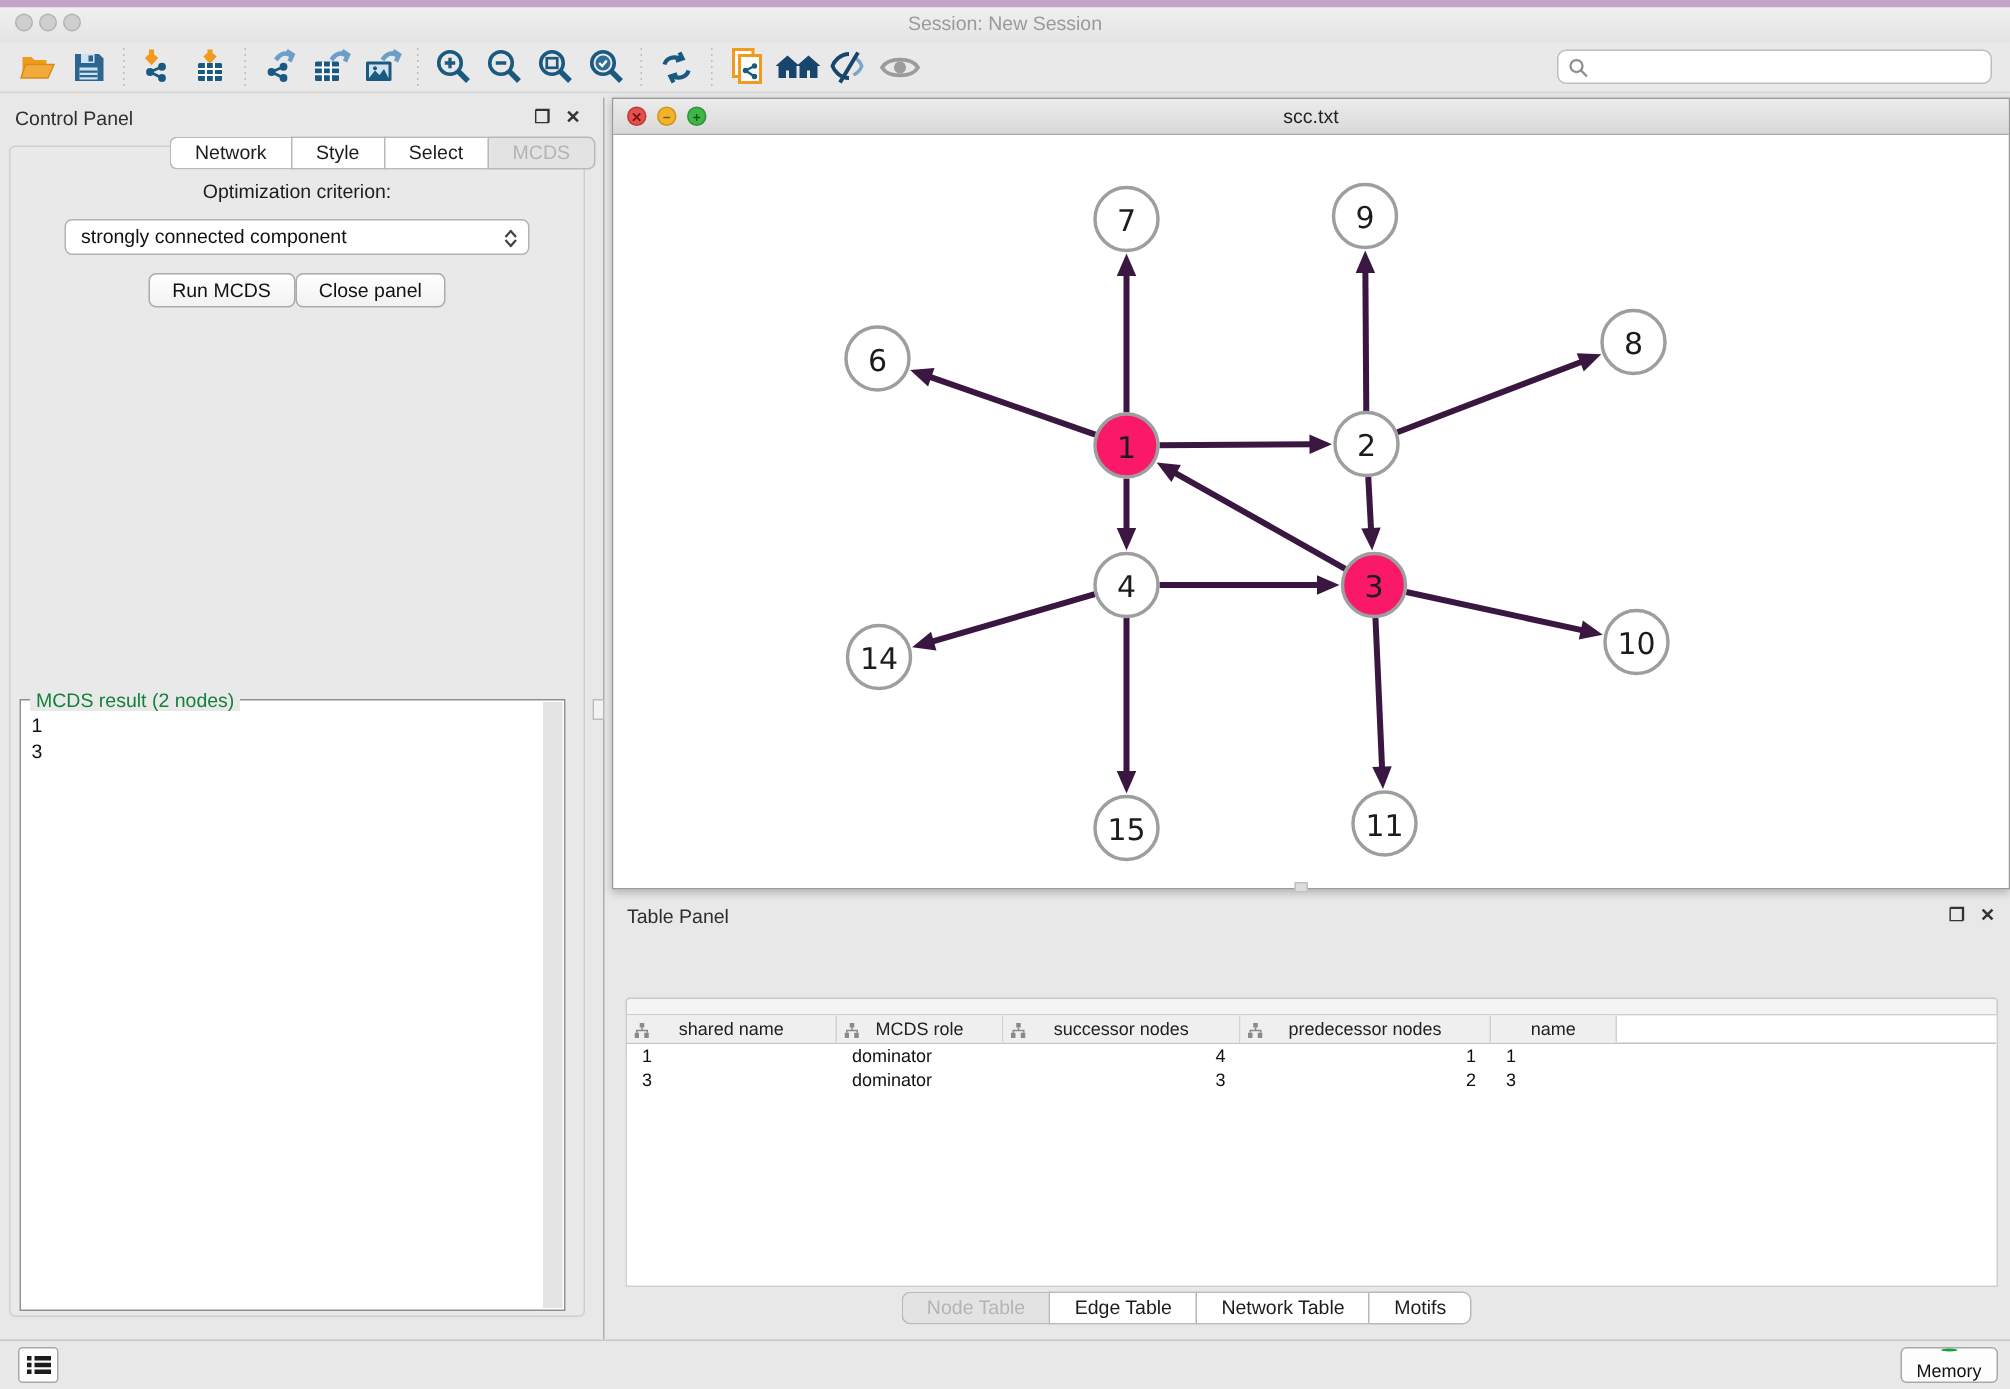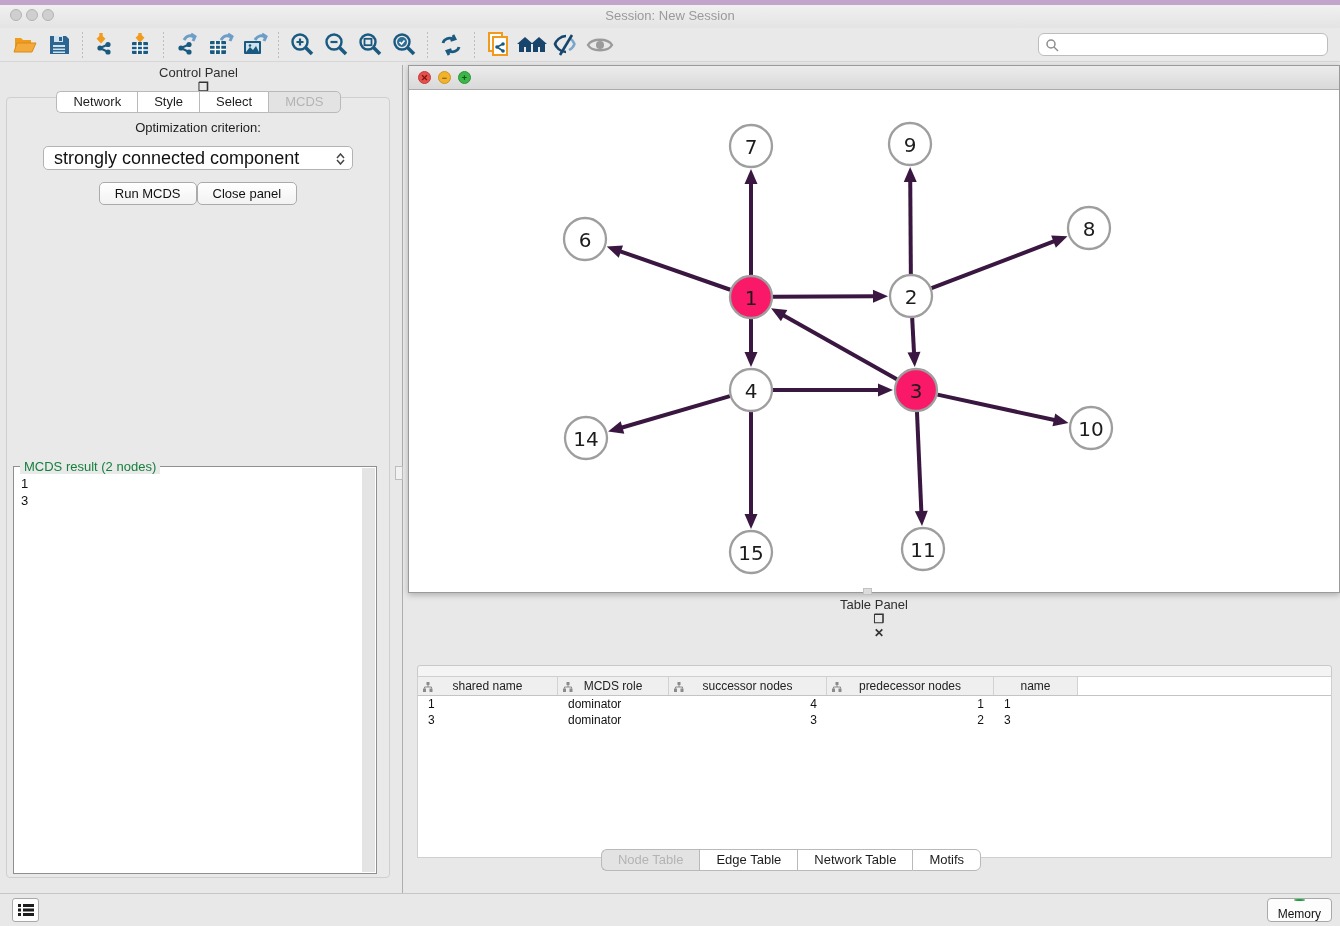--- a/index.html
+++ b/index.html
@@ -30,7 +30,7 @@
 
   
   .control-panel { position:absolute; left:0; top:65px; width:397px; height:815px; }
-  .panel-head { height:26px; display:flex; align-items:center; padding:0 10px; font-size:13px; color:#2e2e2e;flex-direction:column; }
+  .panel-head { height:26px; display:flex; align-items:center; padding:0 10px; font-size:13px; color:#2e2e2e; }
   .panel-head .spacer{flex:1}
   .head-ic { font-size:12px; color:#333; margin-left:10px; cursor:default; font-weight:bold; }
   .cp-tabs { position:relative; display:flex; justify-content:center; height:22px; z-index:2; }

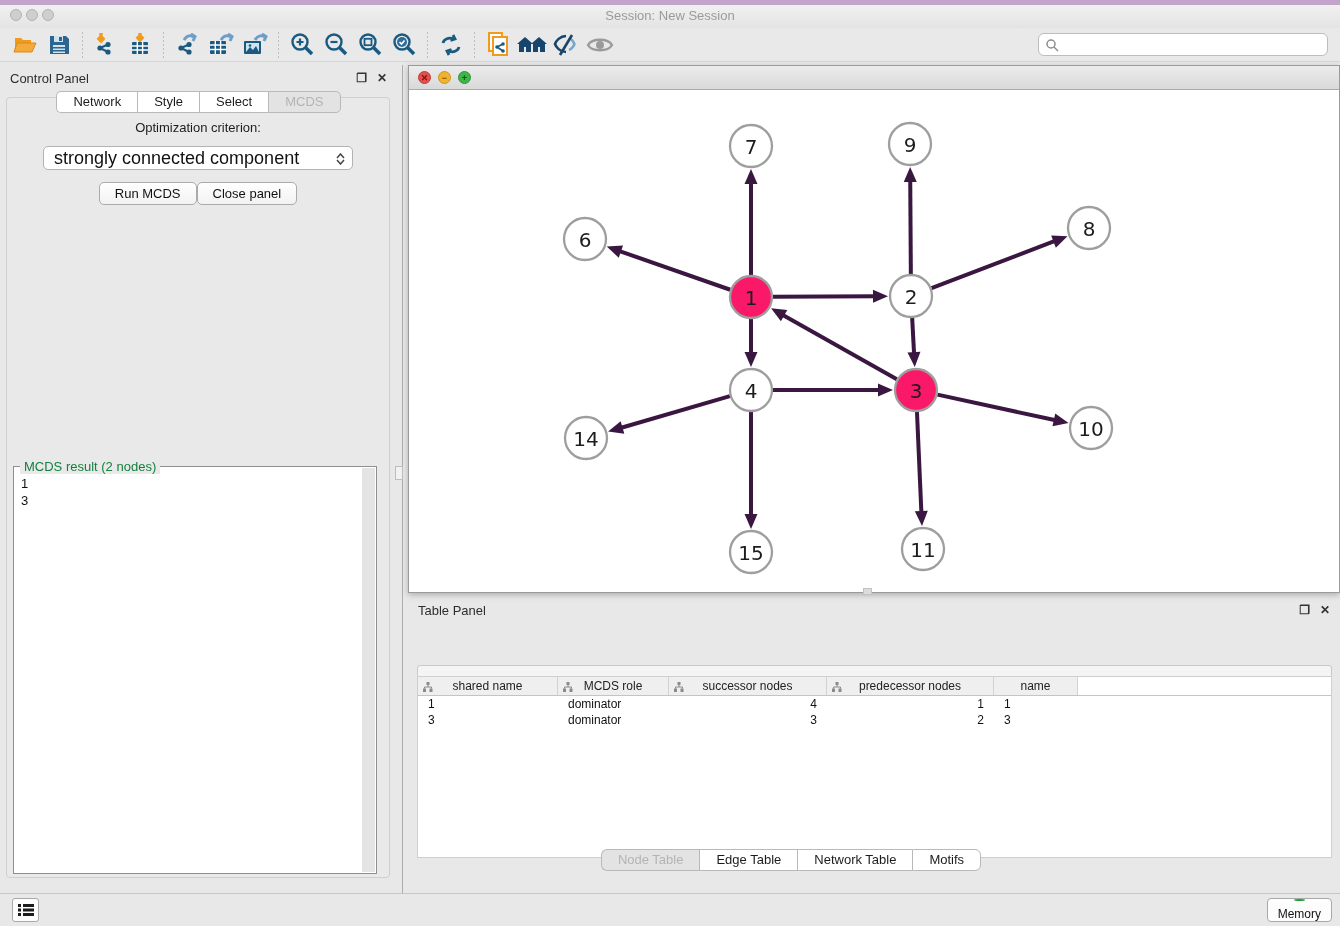--- a/index.html
+++ b/index.html
@@ -312,6 +312,7 @@
     <div class="light l-close">✕</div>
     <div class="light l-min">−</div>
     <div class="light l-max">+</div>
+    <div class="net-title">scc.txt</div>
   </div>
   <div class="net-canvas">
     <svg id="net-svg" width="930" height="502" viewBox="0 0 930 502">

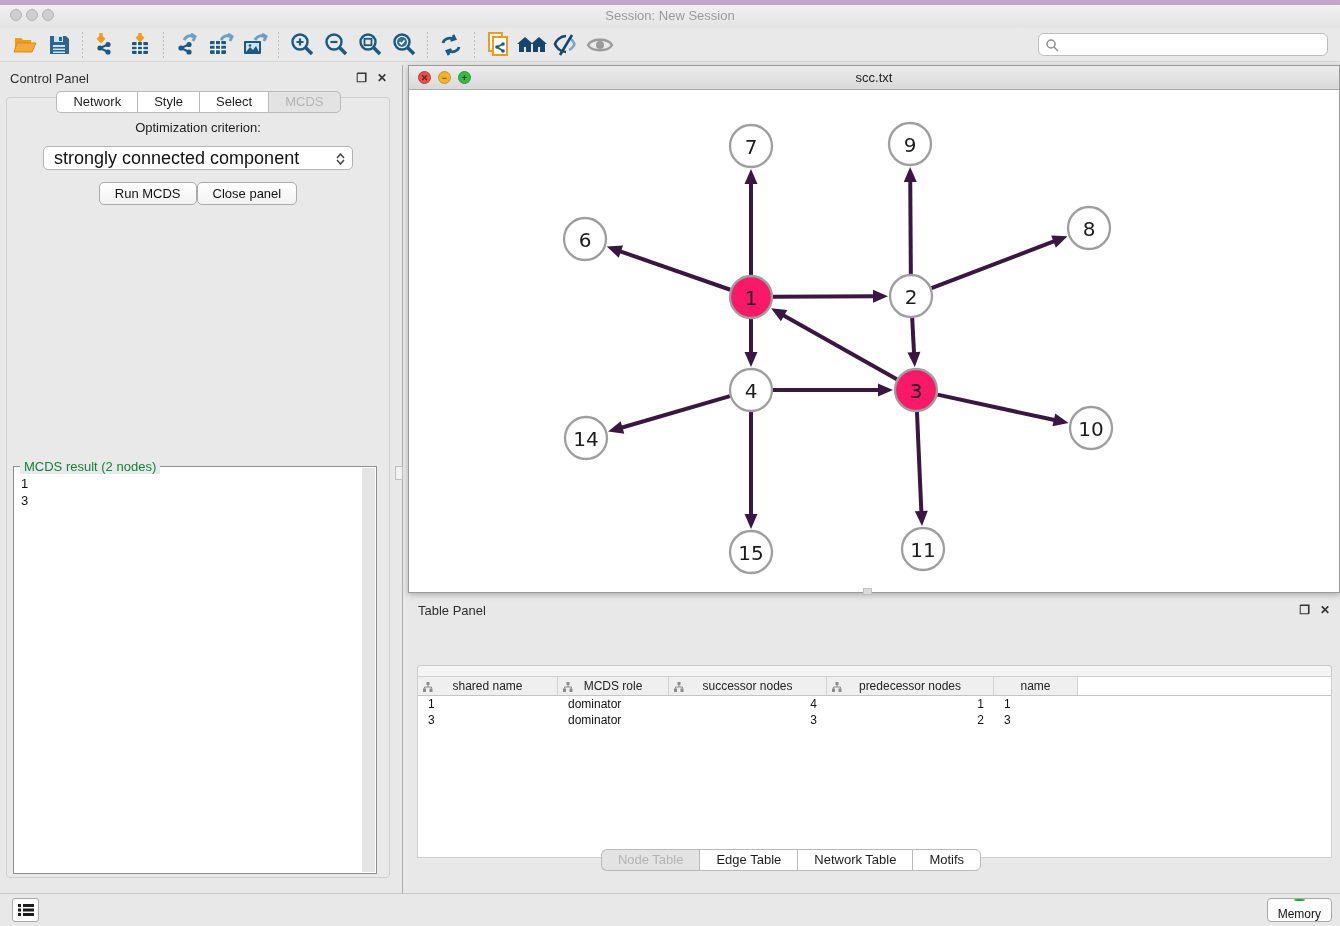--- a/index.html
+++ b/index.html
@@ -33,7 +33,7 @@
   .panel-head { height:26px; display:flex; align-items:center; padding:0 10px; font-size:13px; color:#2e2e2e; }
   .panel-head .spacer{flex:1}
   .head-ic { font-size:12px; color:#333; margin-left:10px; cursor:default; font-weight:bold; }
-  .cp-tabs { position:relative; display:flex; justify-content:center; height:22px; z-index:2; }
+  .cp-tabs { position:relative; display:flex; justify-content:flex-end; height:22px; z-index:2; }
   .tab-seg { height:22px; line-height:20px; padding:0 16px; font-size:13px; background:#fff;
              border:1px solid #b9b9b9; border-right:none; color:#1c1c1c; }
   .tab-seg:first-child { border-radius:5px 0 0 5px; }

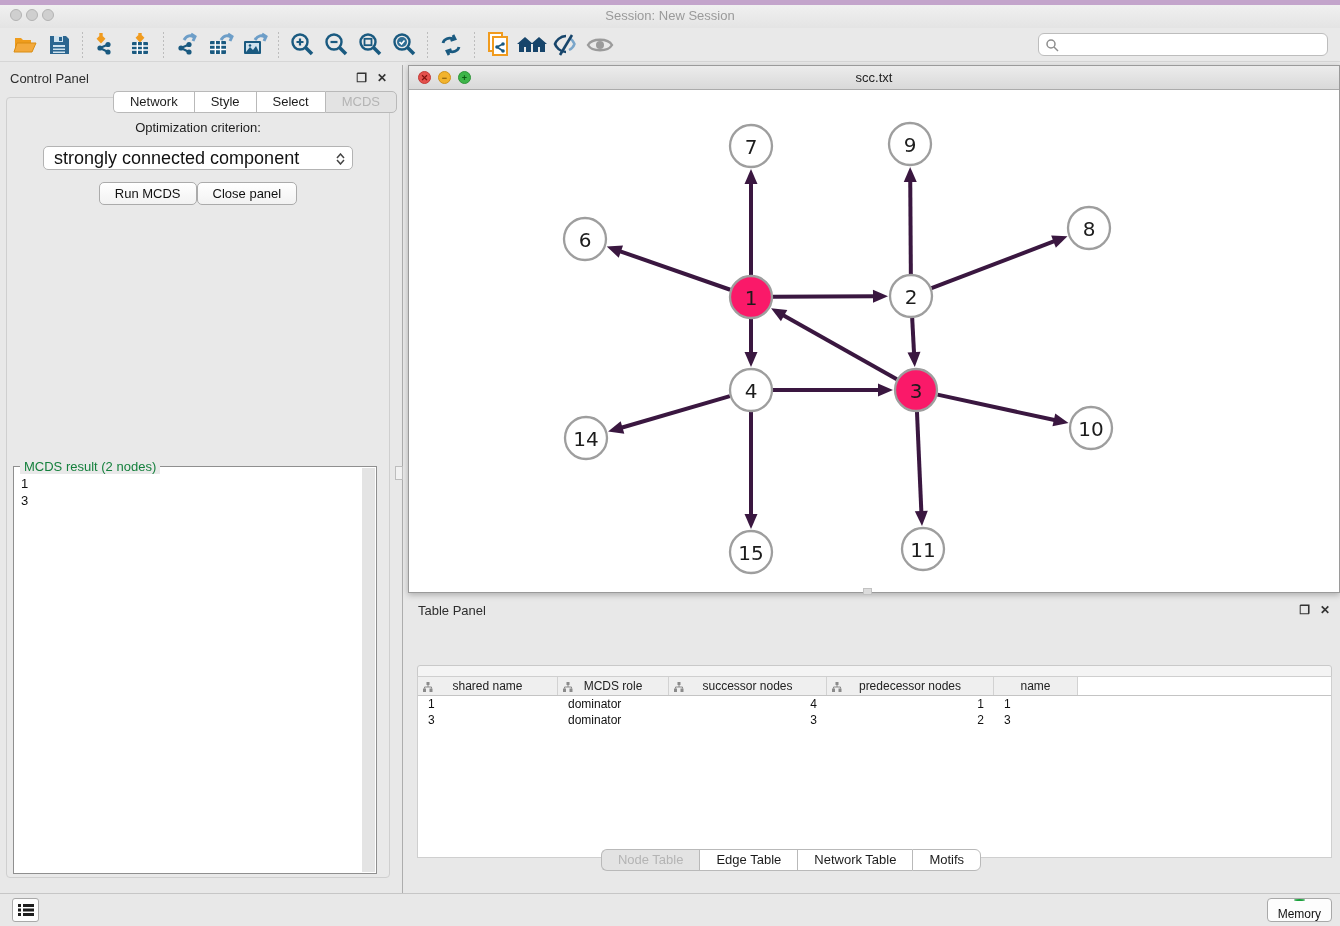--- a/index.html
+++ b/index.html
@@ -43,7 +43,7 @@
              background:#e9e9e9; border:1px solid #cfcfcf; border-radius:4px; }
   .opt-label { margin-top:22px; text-align:center; font-size:13px; color:#1d1d1d; }
   .dropdown { position:relative; margin:11px auto 0 auto; width:310px; height:24px; background:#fff;
-              border:1px solid #b3b3b3; border-radius:5px; font-size:18px; line-height:22px;
+              border:1px solid #b3b3b3; border-radius:5px; font-size:13px; line-height:22px;
               padding:0 24px 0 10px; color:#111; }
   .dd-arrows { position:absolute; right:7px; top:2px; width:10px; height:20px; display:flex;
                flex-direction:column; align-items:center; justify-content:center; color:#555; }

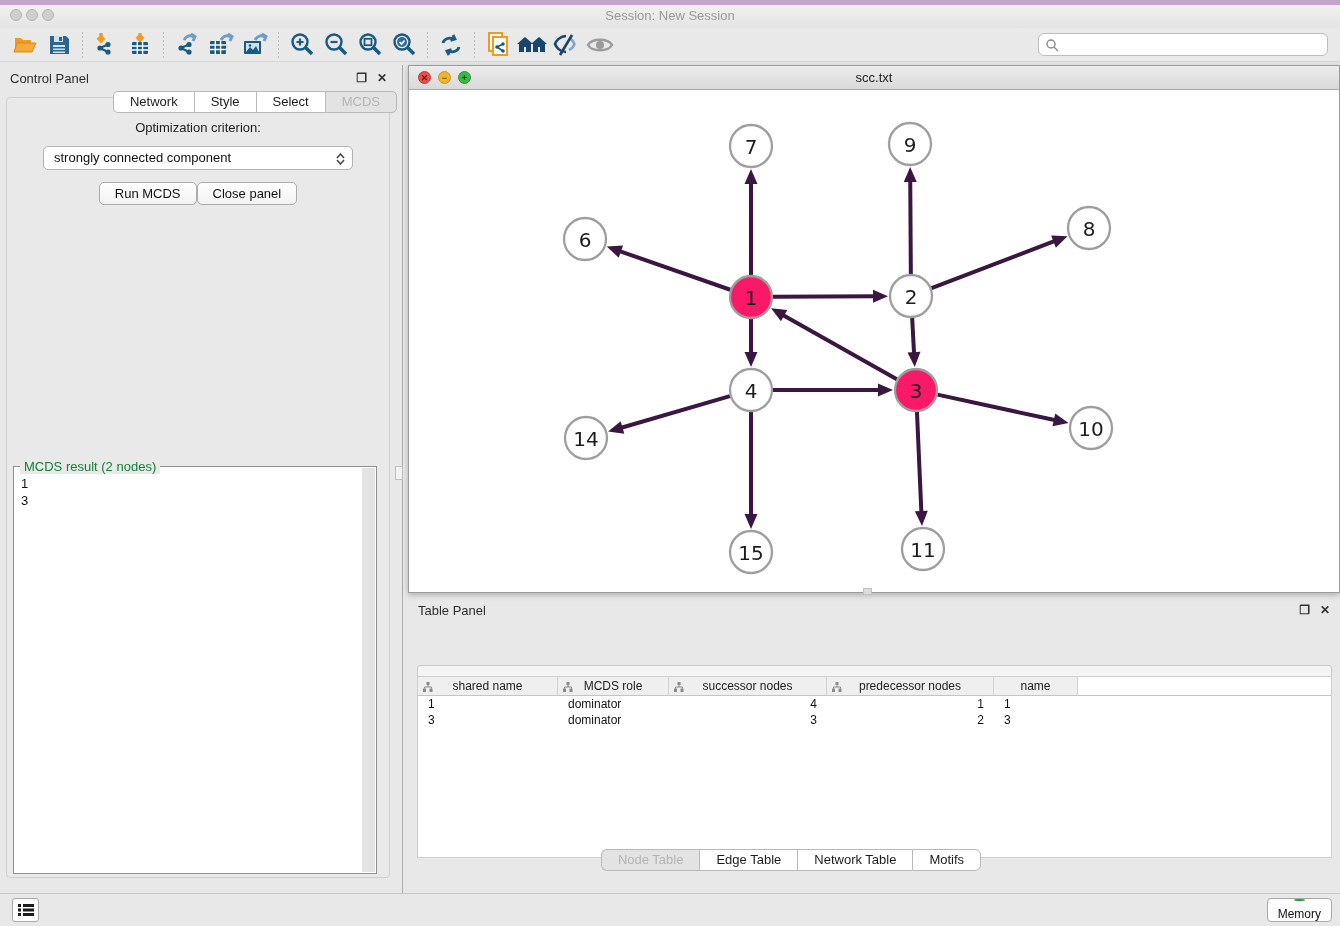--- a/index.html
+++ b/index.html
@@ -94,7 +94,7 @@
   .th .hic { position:absolute; left:5px; top:4px; }
   .tbl-row { display:flex; height:16px; font-size:12px; color:#111; align-items:center; }
   .td { padding:0 10px; white-space:nowrap; overflow:hidden; }
-  .tp-tabs { position:absolute; left:0; right:0; bottom:20px; height:24px; display:flex;
+  .tp-tabs { position:absolute; left:0; right:0; bottom:8px; height:24px; display:flex;
              justify-content:center; transform:translateX(-83px); }
   .tp-tabs .tab-seg { border-radius:0; }
   .tp-tabs .tab-seg:first-child { border-radius:6px 0 0 6px; }

